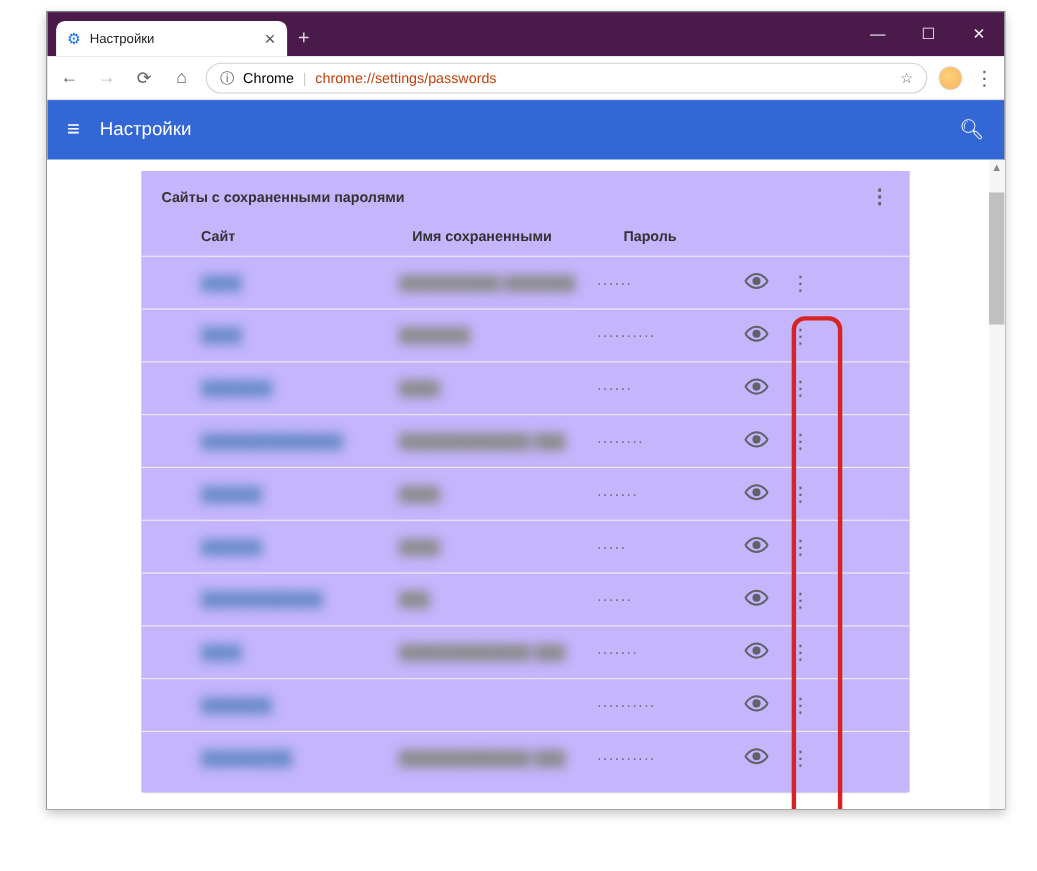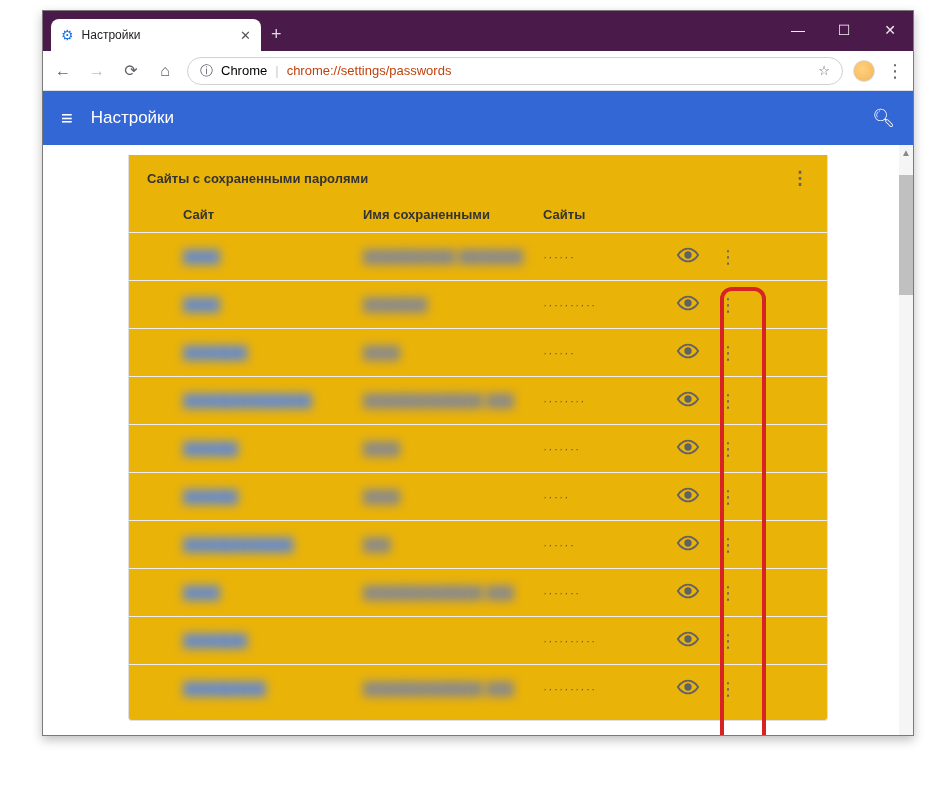--- a/index.html
+++ b/index.html
@@ -38,7 +38,7 @@
   .content { height: calc(100% - 40px - 40px - 54px); overflow-y: auto; background: #fff; position: relative; }
 
   
-  .card { margin: 10px auto; width: 700px; border: 1px solid #e0e0e0; border-top: none; border-radius: 0 0 4px 4px; background: #eab308; padding-bottom: 8px; }
+  .card { margin: 10px auto; width: 700px; border: 1px solid #e0e0e0; border-top: none; border-radius: 0 0 4px 4px; background: #c4b5fd; padding-bottom: 8px; }
   .card-header { display: flex; align-items: center; padding: 12px 18px 8px 18px; font-size: 13px; font-weight: bold; color: #333; }
   .card-header .more { margin-left: auto; color: #5f6368; font-size: 18px; cursor: pointer; }
 

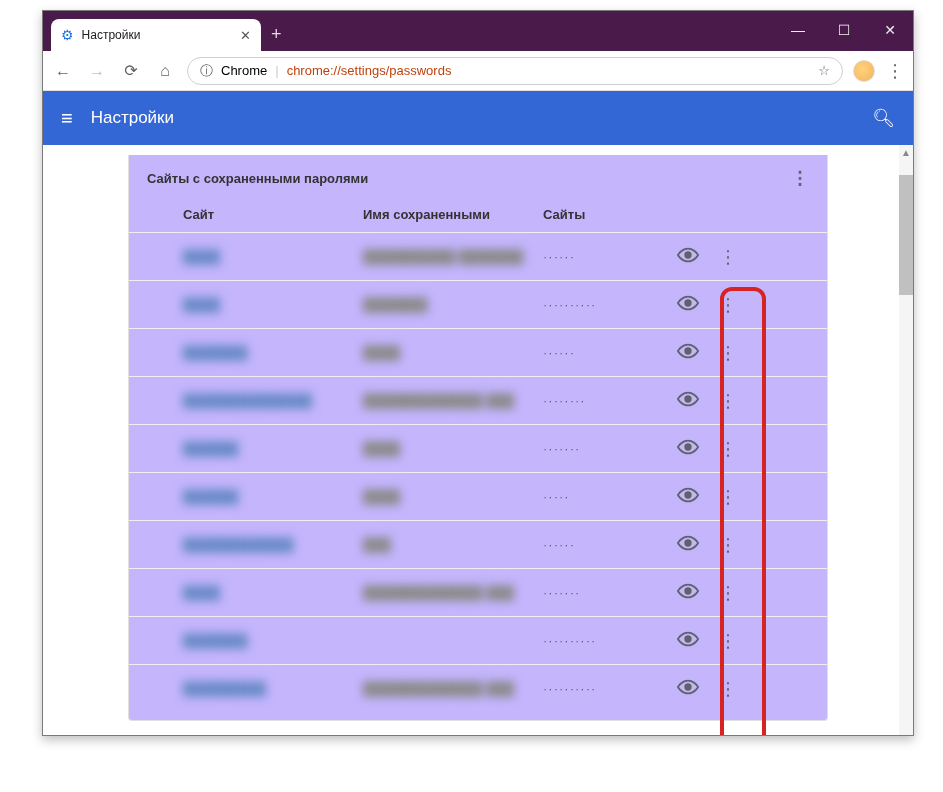--- a/index.html
+++ b/index.html
@@ -43,7 +43,7 @@
   .card-header .more { margin-left: auto; color: #5f6368; font-size: 18px; cursor: pointer; }
 
   
-  .thead { display: flex; padding: 10px 18px 10px 54px; font-size: 13px; font-weight: bold; color: #333; gap: 0; }
+  .thead { display: flex; padding: 10px 18px 10px 54px; font-size: 13px; font-weight: bold; color: #333; gap: 12px; }
   .col-site { width: 180px; }
   .col-user { width: 180px; }
   .col-pass { width: 120px; }

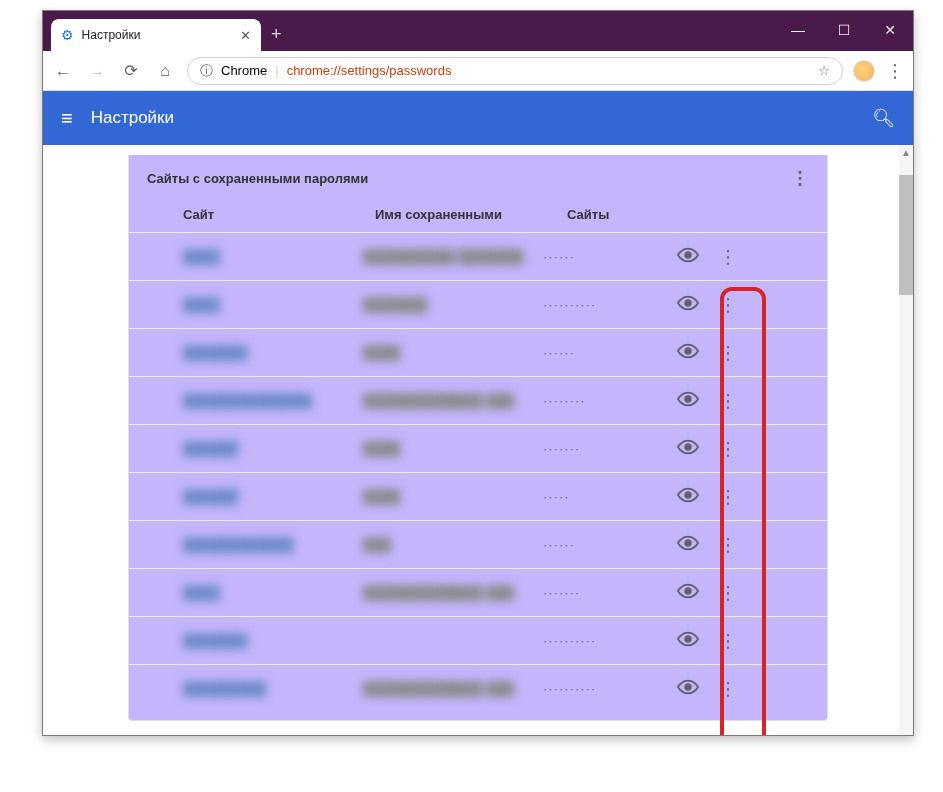--- a/index.html
+++ b/index.html
@@ -115,7 +115,7 @@
       <div class="thead">
         <div class="col-site">Сайт</div>
         <div class="col-user">Имя сохраненными</div>
-        <div class="col-pass">Сайты</div>
+        <div class="col-pass">Пароль</div>
       </div>
       <div id="rows">
           <div class="row">

